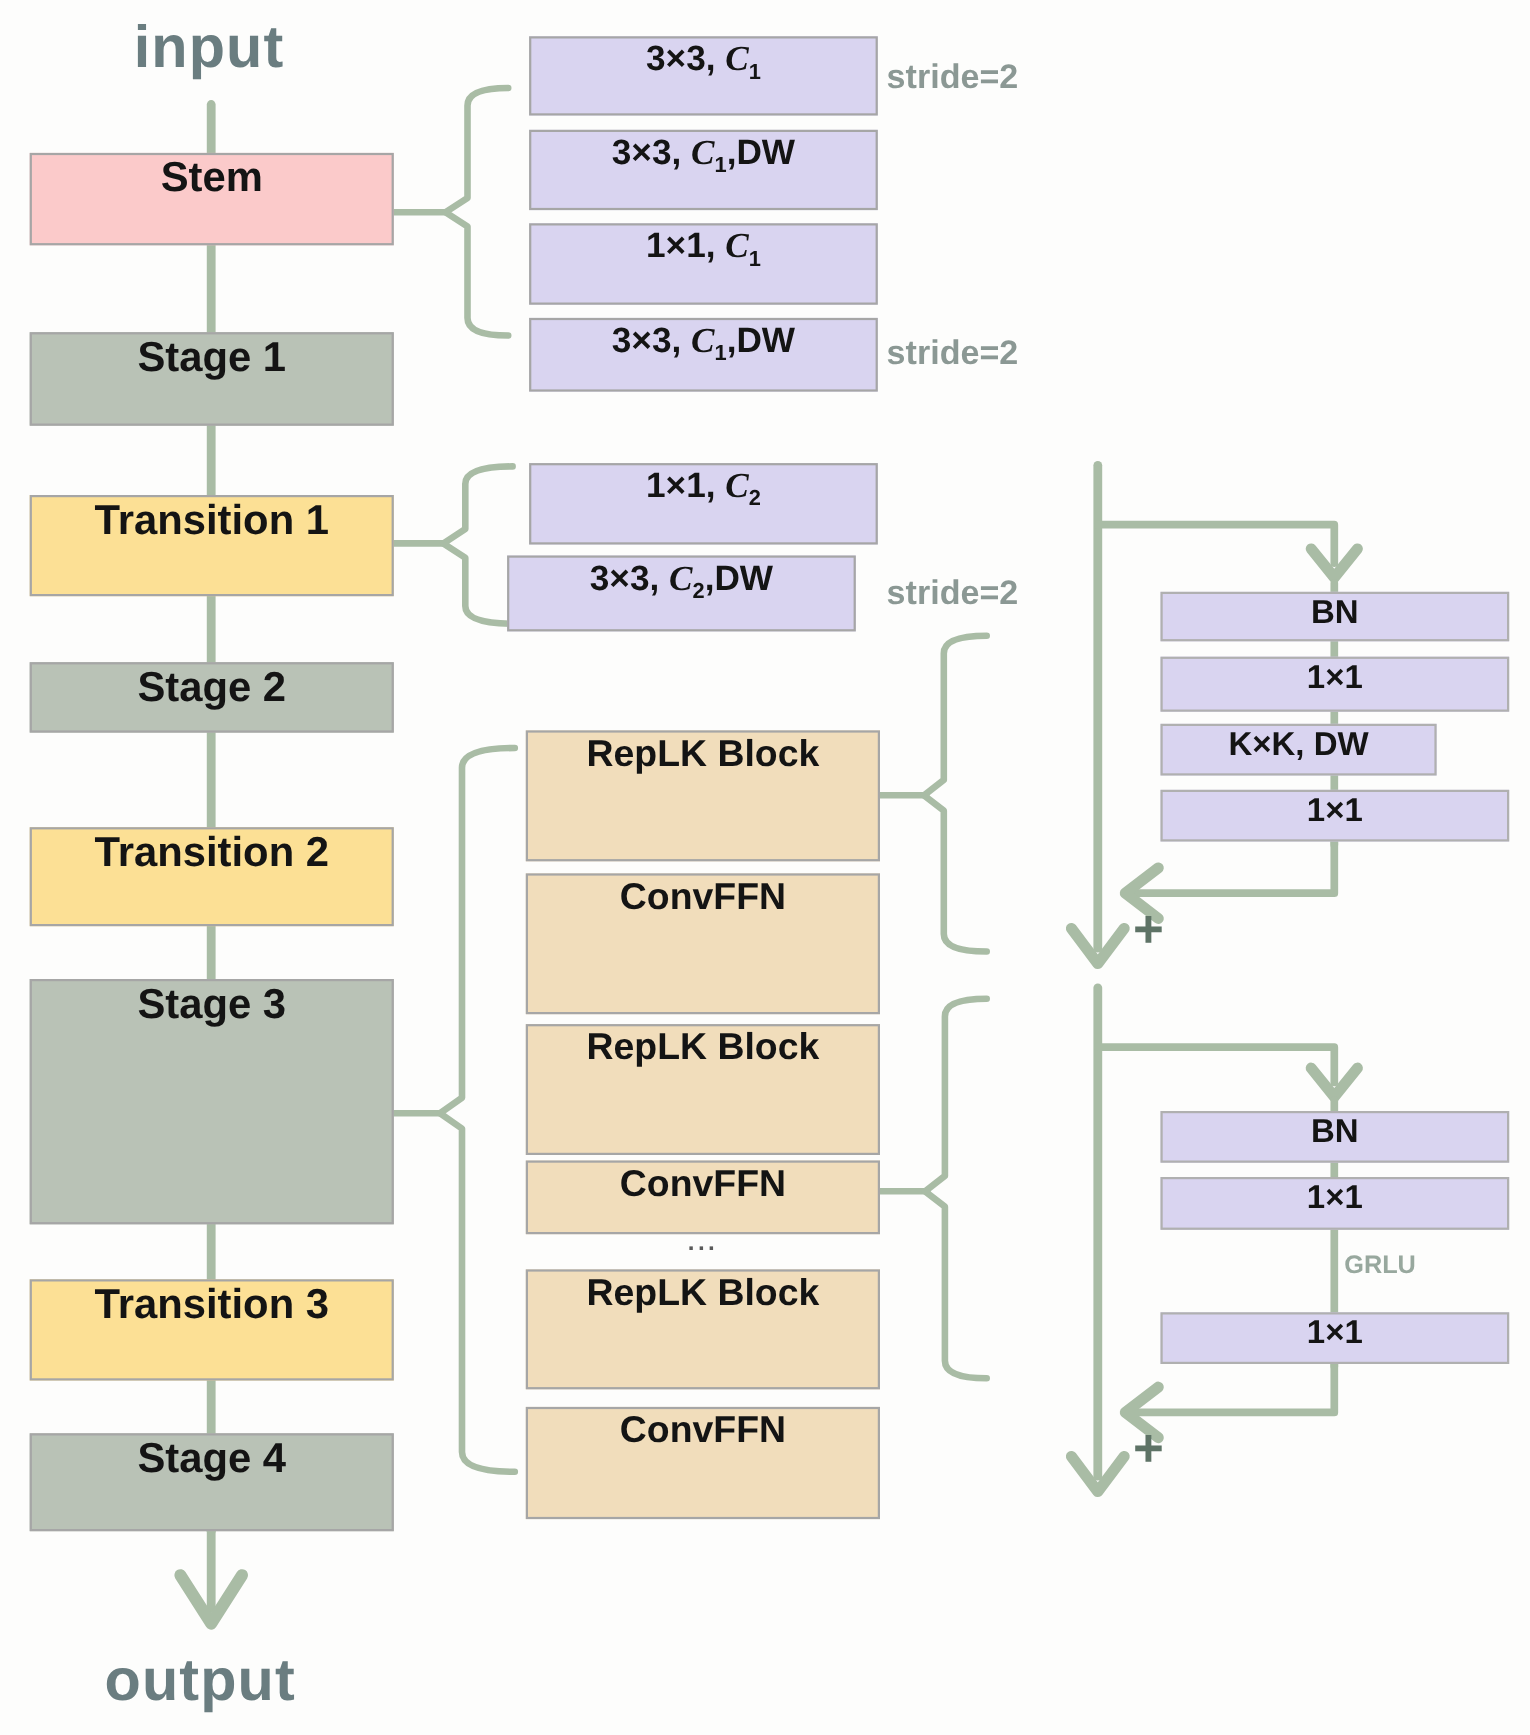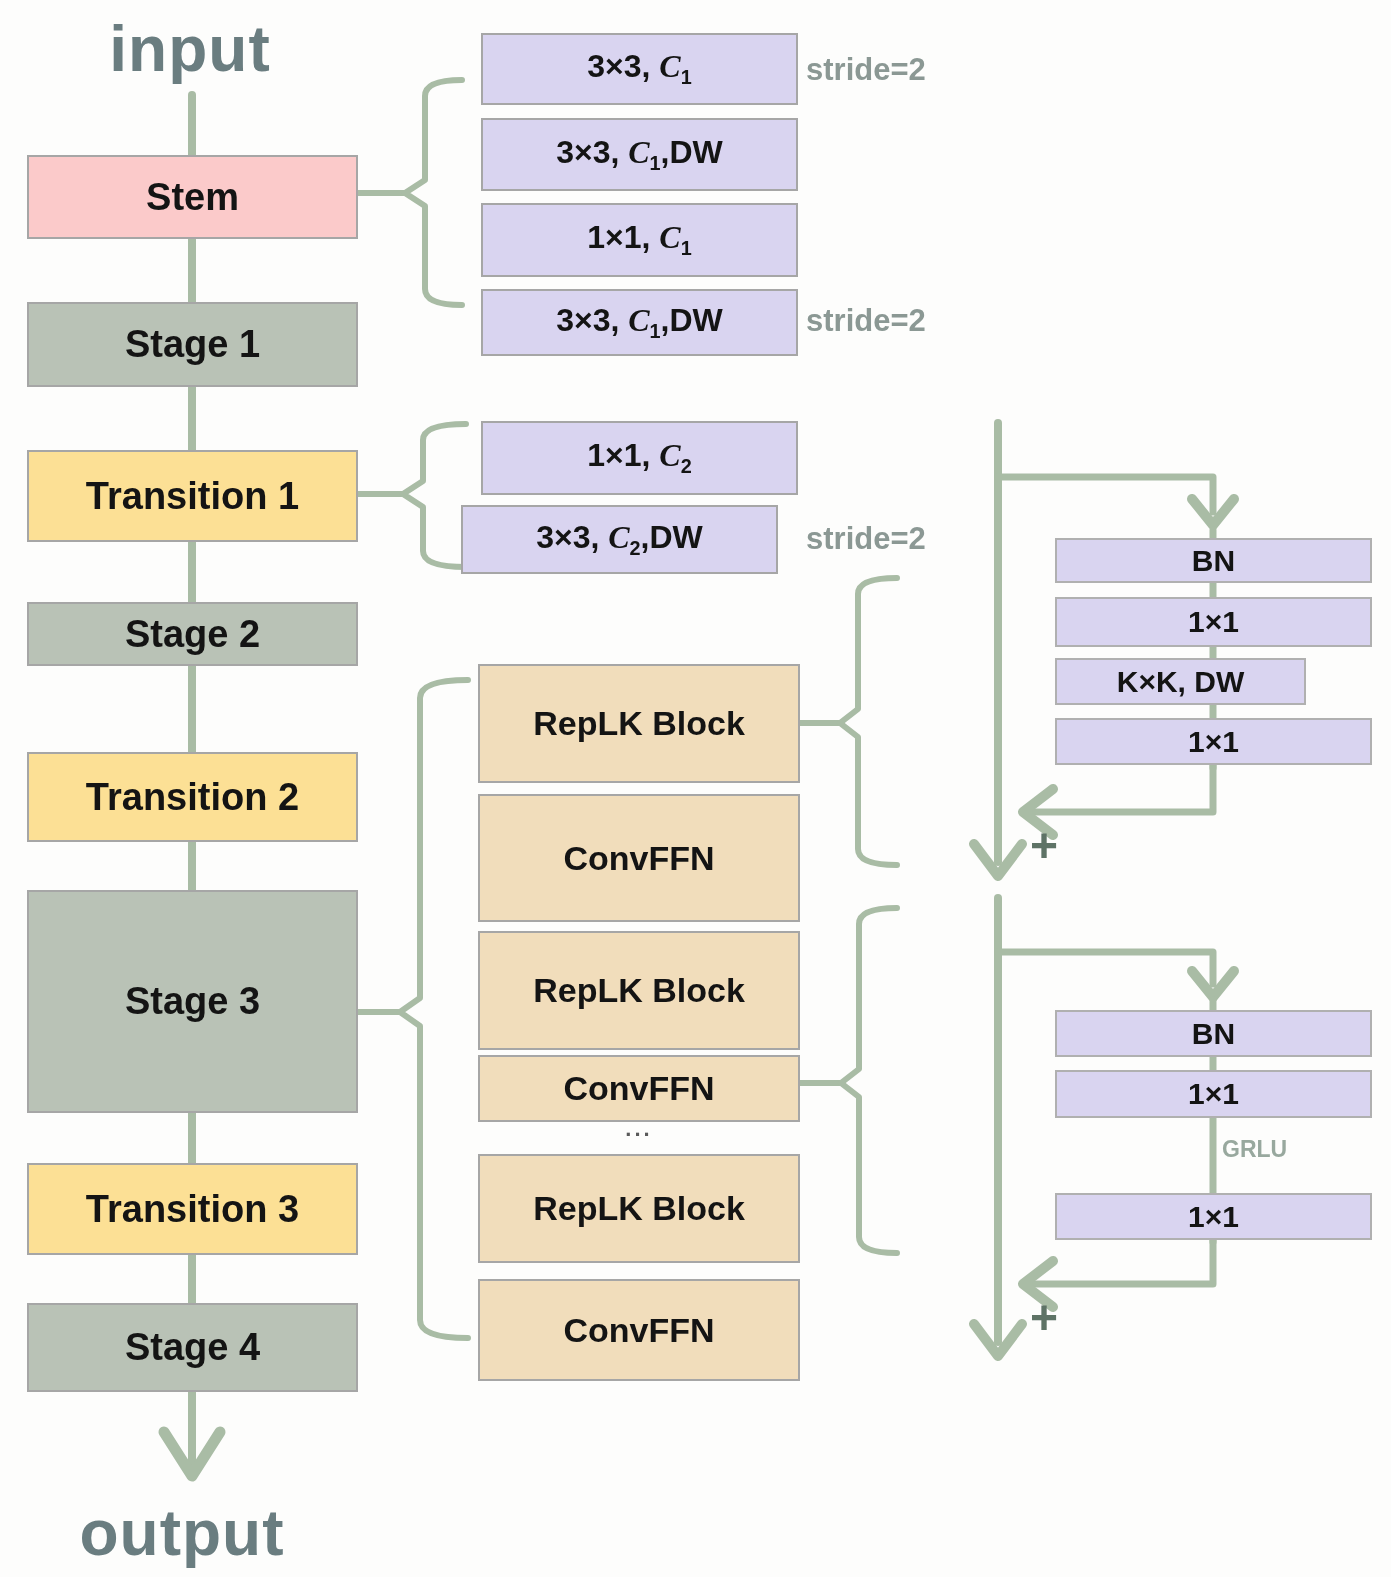--- a/index.html
+++ b/index.html
@@ -27,7 +27,7 @@
   .cv{font-family:"Liberation Serif", serif;font-style:italic;font-weight:bold;}
   .conv sub{font-size:0.62em;font-weight:bold;}
   .txt{position:absolute;z-index:2;font-weight:bold;}
-  .io{font-size:64px;color:var(--c-label);text-align:center;letter-spacing:1px;}
+  .io{font-size:54px;color:var(--c-label);text-align:center;letter-spacing:1px;}
   .stride{font-size:31px;color:var(--c-stride_text);}
   .plus{font-size:48px;color:var(--c-plus);}
   .grlu{font-size:23px;color:var(--c-activation_text);}

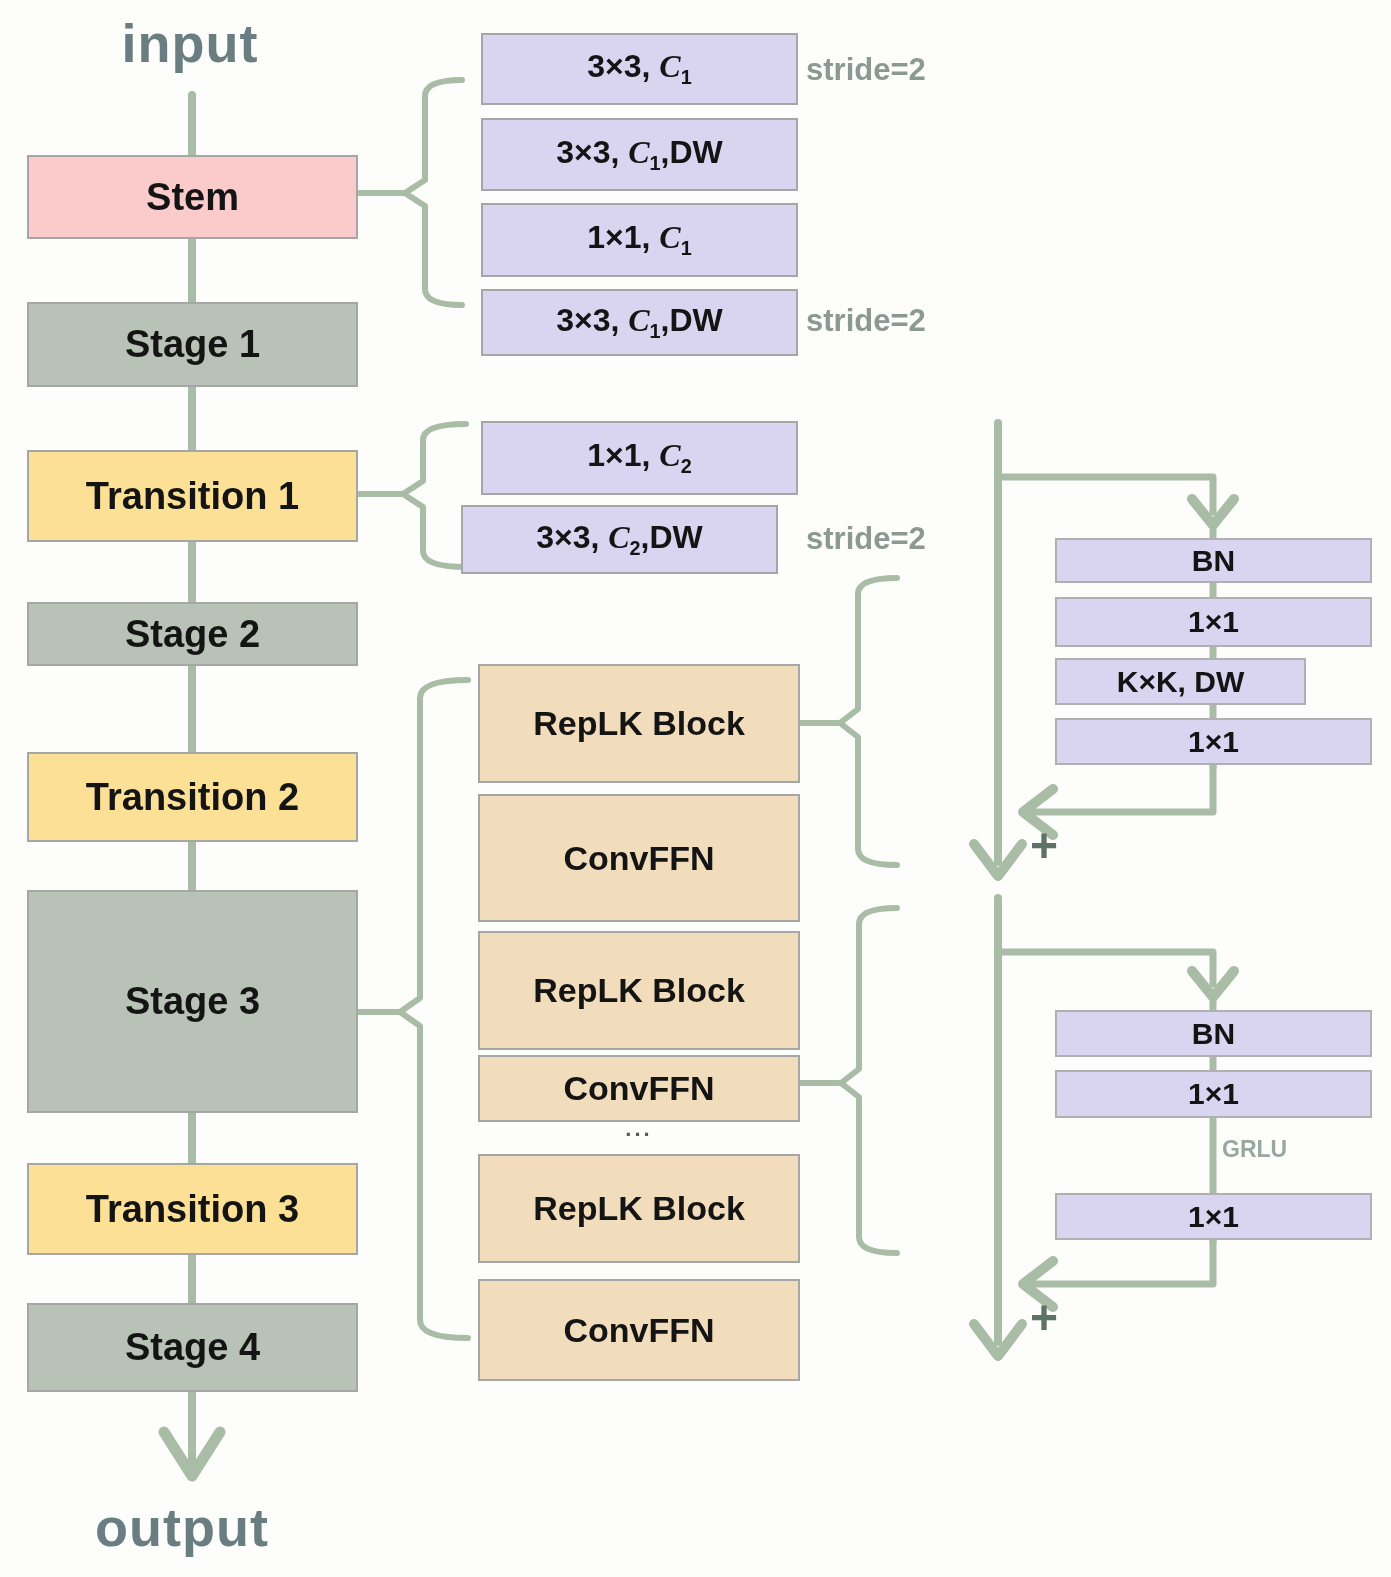--- a/index.html
+++ b/index.html
@@ -14,7 +14,7 @@
   }
   svg.wires{position:absolute;left:0;top:0;z-index:0;}
   .box{
-    position:absolute;z-index:1;display:flex;align-items:center;justify-content:center;
+    position:absolute;z-index:1;display:flex;align-items:flex-start;justify-content:center;
     box-sizing:border-box;border:2px solid var(--c-border);color:var(--c-box_text);
     font-weight:bold;text-align:center;
   }

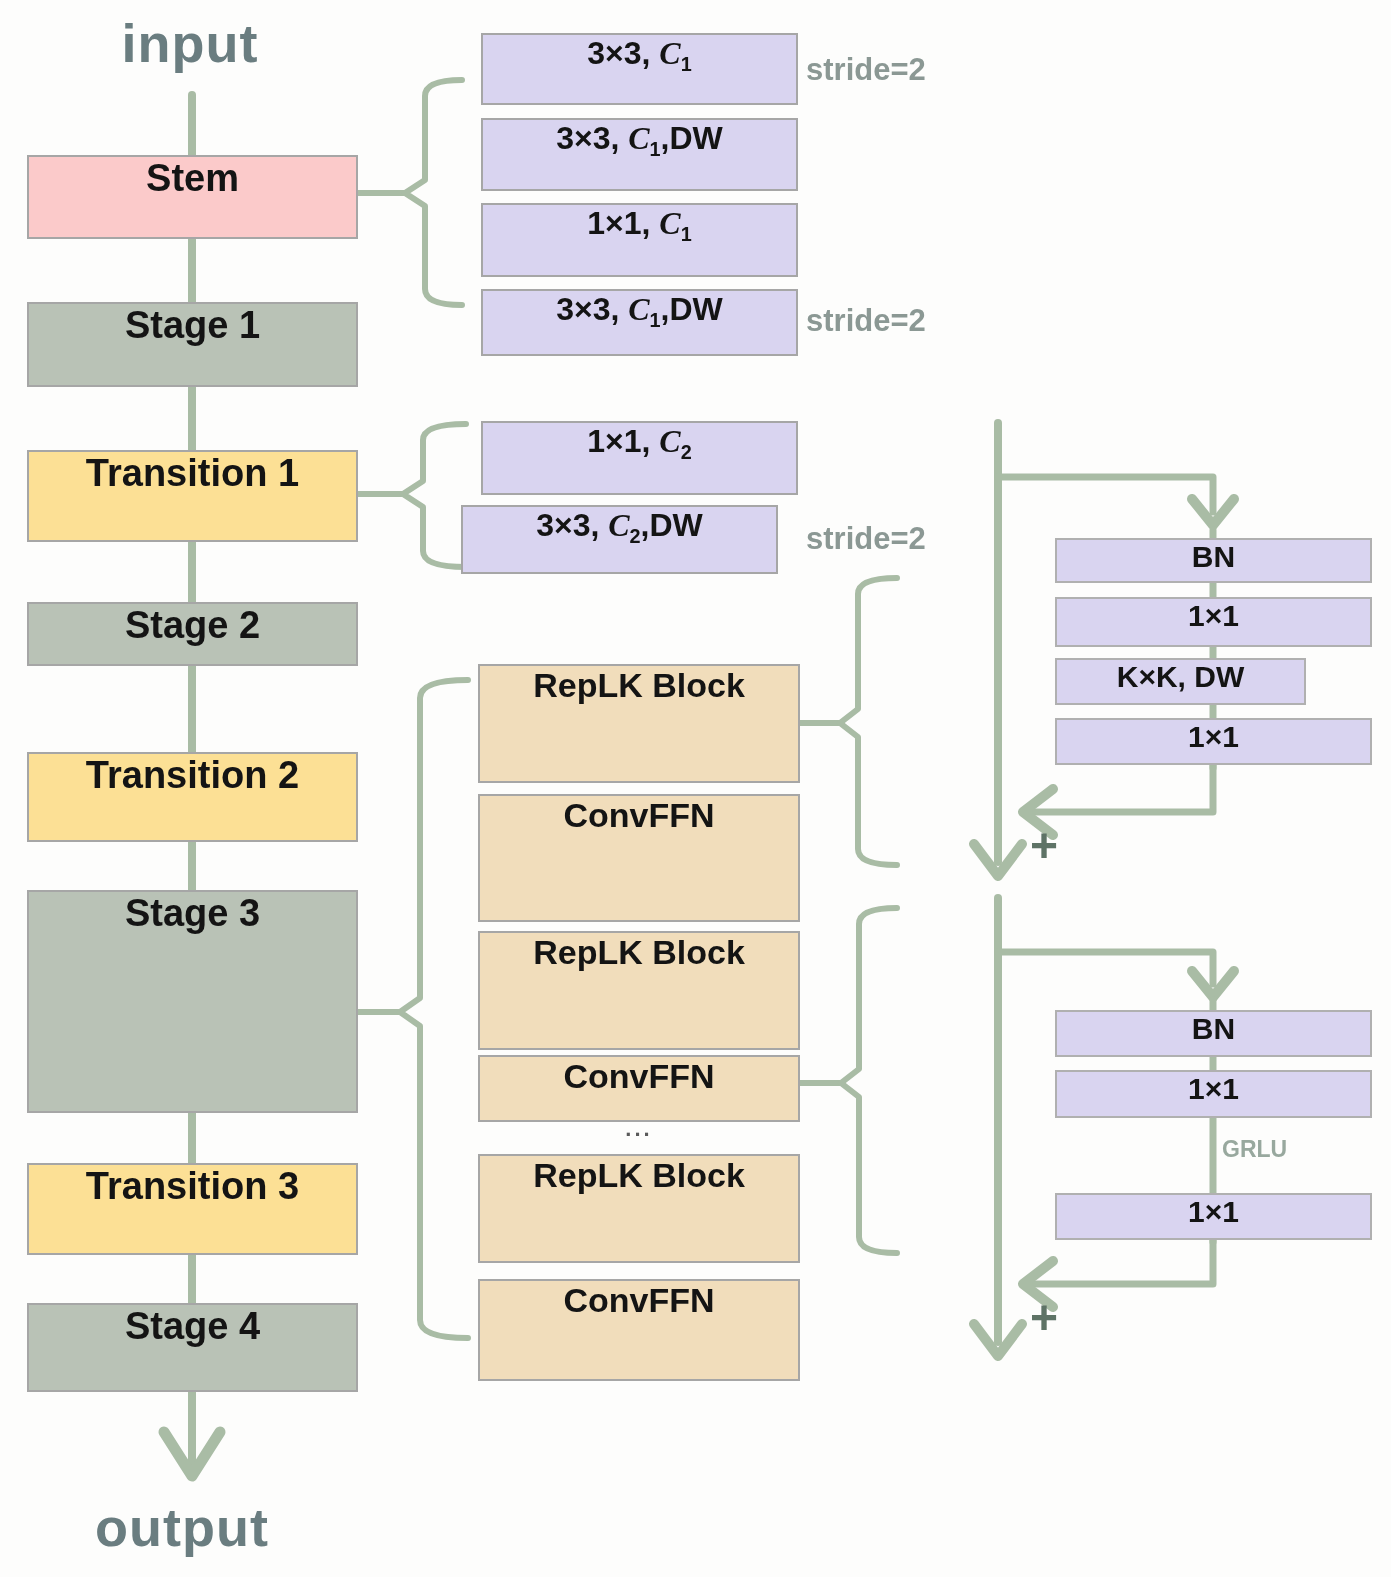--- a/index.html
+++ b/index.html
@@ -77,7 +77,7 @@
 <div class="txt io" style="left:40px;top:12px;width:300px;position:absolute;">input</div>
 <div class="txt io" style="left:32px;top:1496px;width:300px;position:absolute;">output</div>
 
-<div class="box node stem" style="left:27px;top:155px;width:331px;height:84px;">Stem</div>
+<div class="box node stem" style="left:27px;top:139px;width:331px;height:84px;">Stem</div>
 <div class="box node" style="left:27px;top:302px;width:331px;height:85px;">Stage 1</div>
 <div class="box node transition" style="left:27px;top:450px;width:331px;height:92px;">Transition 1</div>
 <div class="box node" style="left:27px;top:602px;width:331px;height:64px;">Stage 2</div>

